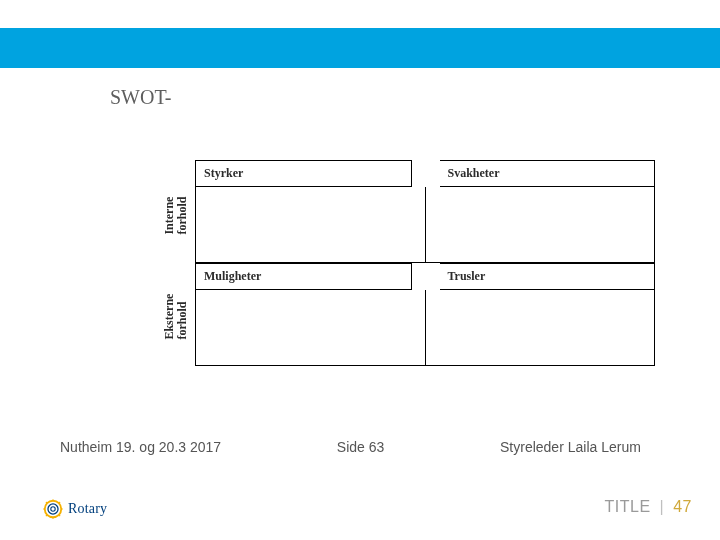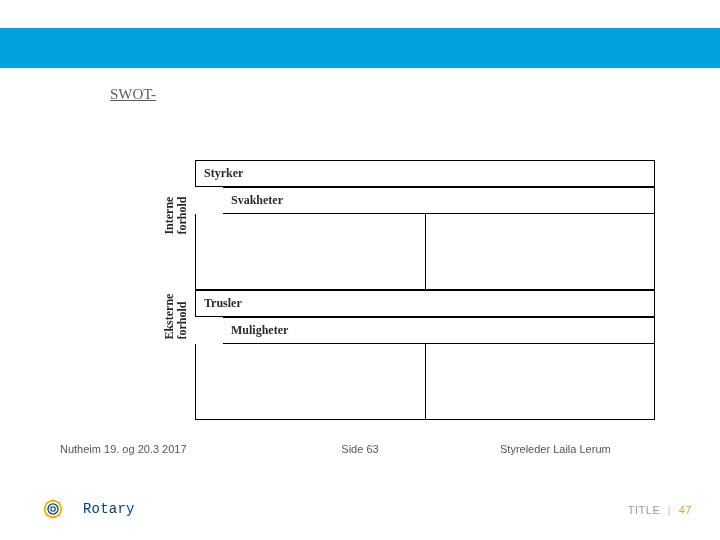--- a/index.html
+++ b/index.html
@@ -34,9 +34,8 @@
     left: 110px;
     top: 86px;
     font-family: Georgia, 'Times New Roman', serif;
-    font-size: 15px;
+    font-size: 20px;
     color: #5e5e5e;
-    text-decoration: underline;
   }
 
   

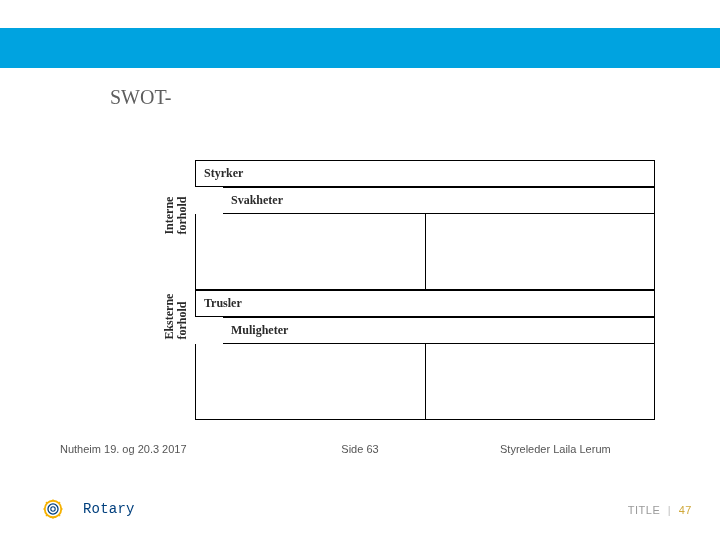--- a/index.html
+++ b/index.html
@@ -49,7 +49,6 @@
 
   .swot-row-head {
     display: flex;
-    flex-direction: column;
   }
   .swot-head {
     flex: 1;

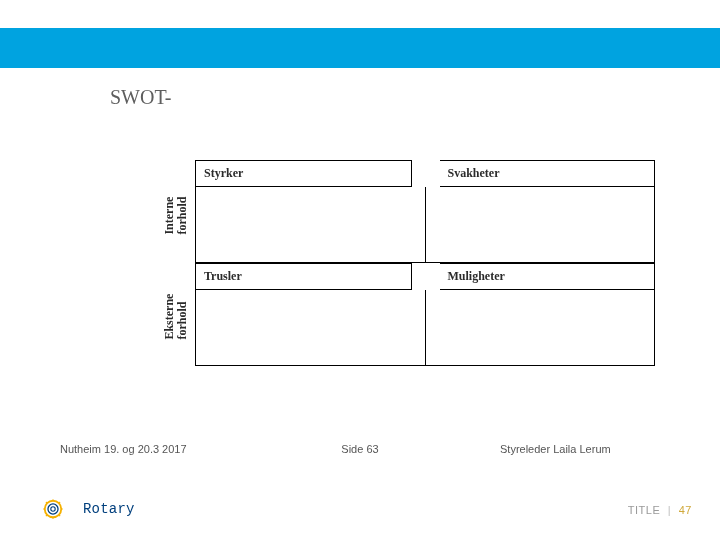--- a/index.html
+++ b/index.html
@@ -173,8 +173,8 @@
     </div>
 
     <div class="swot-row-head">
+      <div class="swot-head">Muligheter</div>
       <div class="swot-head">Trusler</div>
-      <div class="swot-head">Muligheter</div>
     </div>
     <div class="swot-row-body">
       <div class="swot-cell"></div>

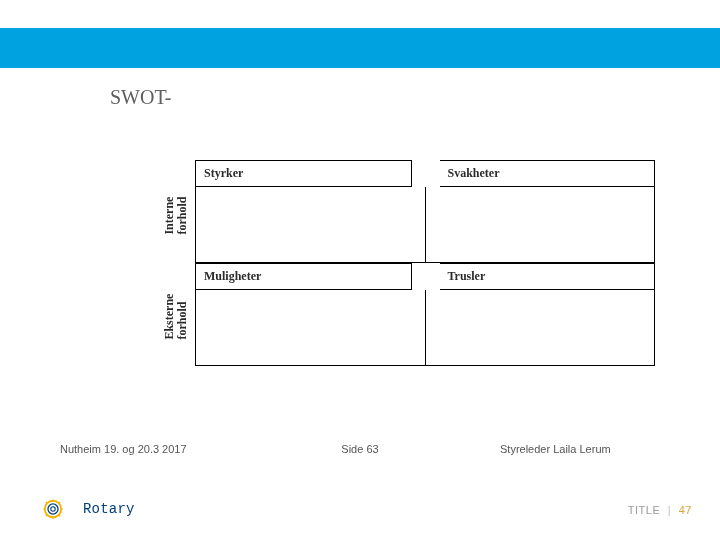--- a/index.html
+++ b/index.html
@@ -109,7 +109,7 @@
     justify-content: space-between;
     padding: 0 60px;
     box-sizing: border-box;
-    font-size: 11px;
+    font-size: 14px;
     color: #555;
   }
   .footer-row .mid {

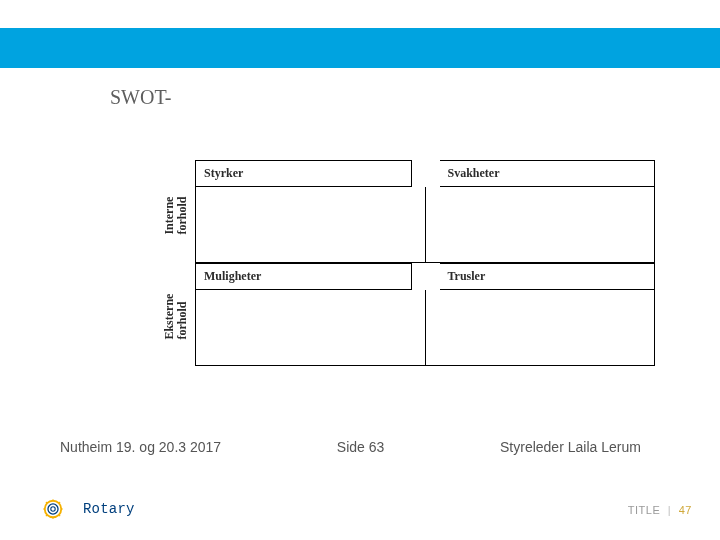--- a/index.html
+++ b/index.html
@@ -126,9 +126,9 @@
     bottom: 20px;
     display: flex;
     align-items: center;
-    gap: 19px;
+    gap: 4px;
     color: #003f7d;
-    font-family: Liberation Mono, monospace;
+    font-family: Liberation Serif, serif;
     font-size: 14px;
     letter-spacing: 0.2px;
     justify-content: space-between;

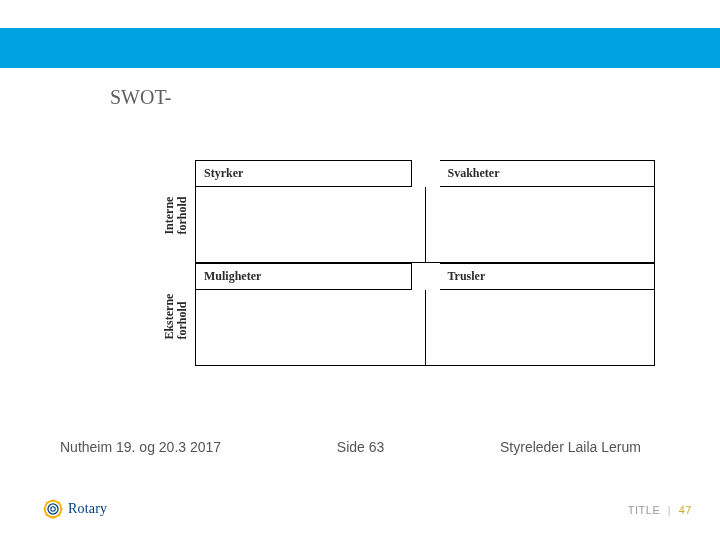--- a/index.html
+++ b/index.html
@@ -140,7 +140,7 @@
     position: absolute;
     right: 28px;
     bottom: 24px;
-    font-size: 11px;
+    font-size: 16px;
     color: #9a9a9a;
     letter-spacing: 0.5px;
   }

